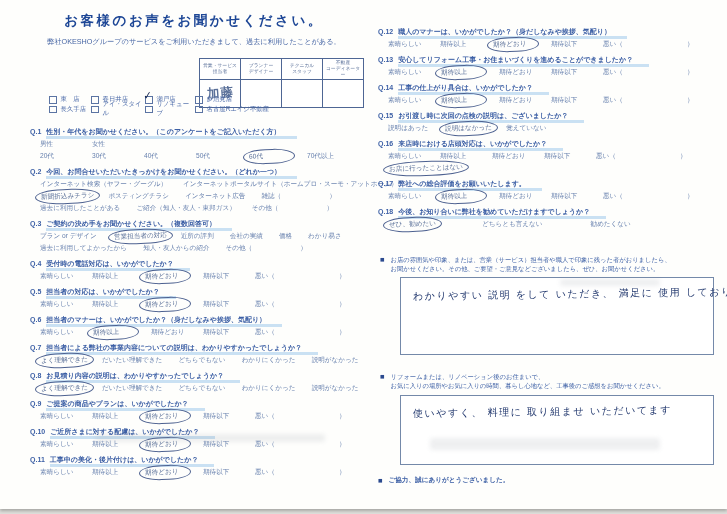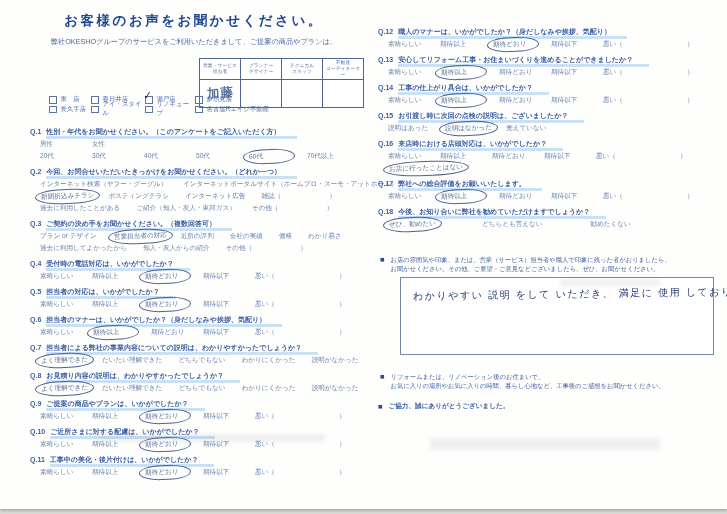--- a/index.html
+++ b/index.html
@@ -67,7 +67,7 @@
 
   <div class="title">お客様のお声をお聞かせください。</div>
   <div class="intro">
-    <div>弊社OKESHOグループのサービスをご利用いただきまして、ご提案の商品やプランは。</div>
+    <div>弊社OKESHOグループのサービスをご利用いただきまして、過去に利用したことがある。</div>
   </div>
 
   <table class="staff-table">

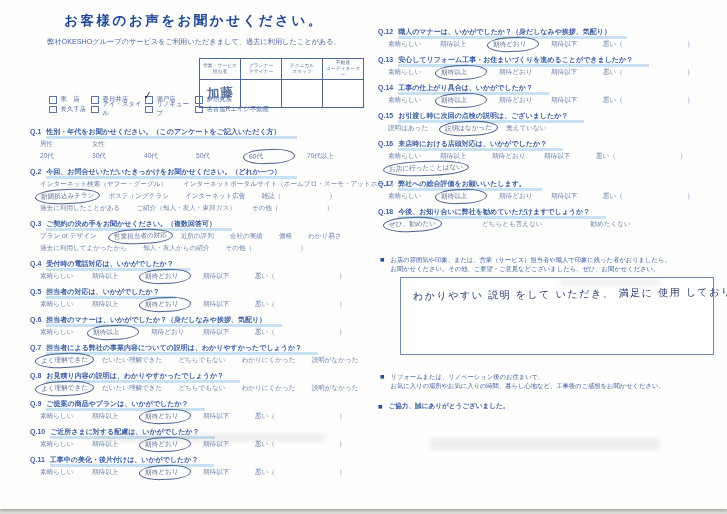--- a/index.html
+++ b/index.html
@@ -242,6 +242,9 @@
             <div>お気に入りの場所やお気に入りの時間、暮らし心地など、工事後のご感想をお聞かせください。</div>
           </span>
         </div>
+        <div class="c-box b2">
+          <div class="hw-line hand">使いやすく、 料理に 取り組ませ いただいてます</div>
+        </div>
       </div>
       <div class="closing">
         <span class="bullet">■</span>

